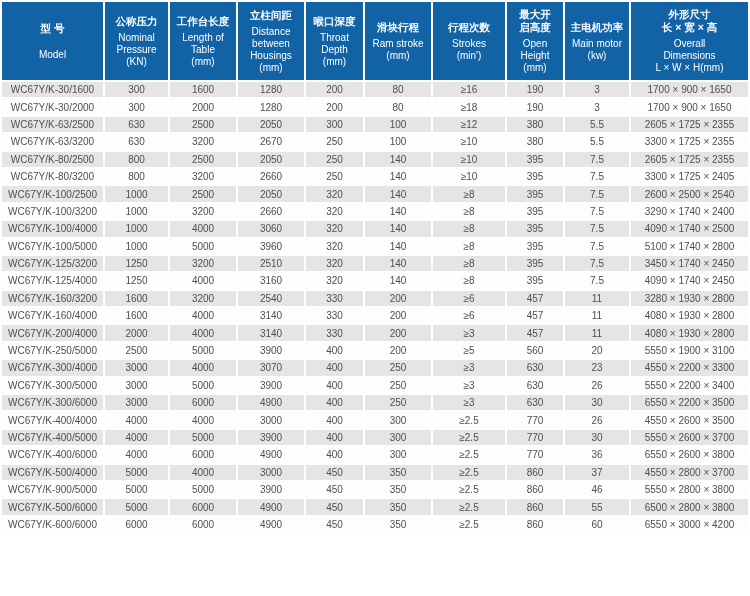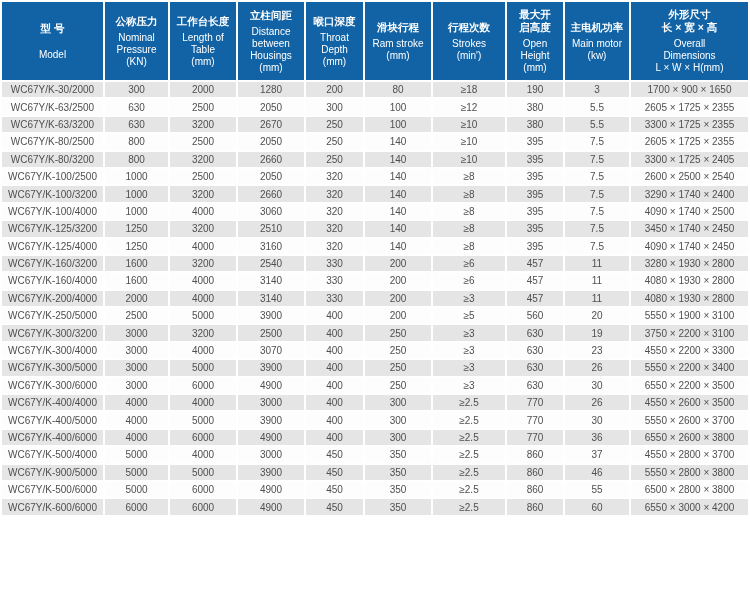--- a/index.html
+++ b/index.html
@@ -139,6 +139,18 @@
   </thead>
   <tbody data-name="spec-table-body">
       <tr data-name="spec-row">
+        <td data-name="cell-model">WC67Y/K-30/1600</td>
+        <td data-name="cell-nominal-pressure">300</td>
+        <td data-name="cell-table-length">1600</td>
+        <td data-name="cell-housing-distance">1280</td>
+        <td data-name="cell-throat-depth">200</td>
+        <td data-name="cell-ram-stroke">80</td>
+        <td data-name="cell-strokes">≥16</td>
+        <td data-name="cell-open-height">190</td>
+        <td data-name="cell-main-motor">3</td>
+        <td data-name="cell-overall-dimensions">1700 × 900 × 1650</td>
+      </tr>
+      <tr data-name="spec-row">
         <td data-name="cell-model">WC67Y/K-30/2000</td>
         <td data-name="cell-nominal-pressure">300</td>
         <td data-name="cell-table-length">2000</td>

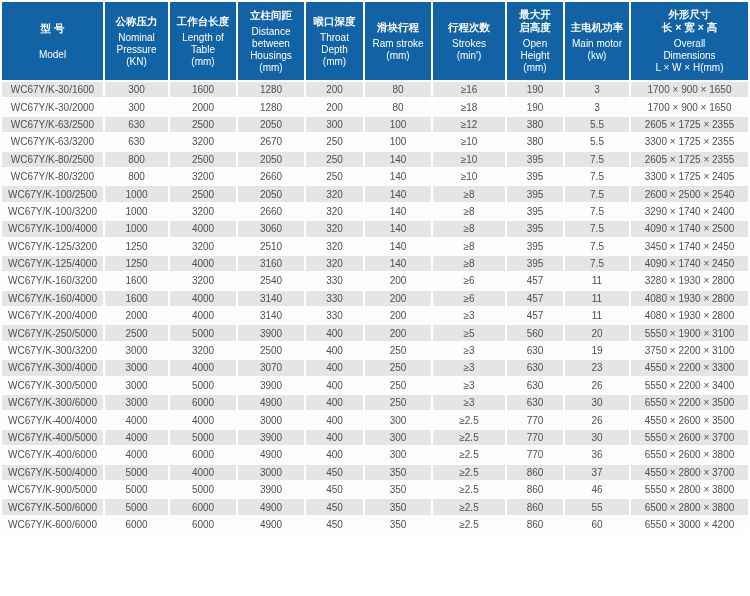--- a/index.html
+++ b/index.html
@@ -247,6 +247,18 @@
         <td data-name="cell-overall-dimensions">4090 × 1740 × 2500</td>
       </tr>
       <tr data-name="spec-row">
+        <td data-name="cell-model">WC67Y/K-100/5000</td>
+        <td data-name="cell-nominal-pressure">1000</td>
+        <td data-name="cell-table-length">5000</td>
+        <td data-name="cell-housing-distance">3960</td>
+        <td data-name="cell-throat-depth">320</td>
+        <td data-name="cell-ram-stroke">140</td>
+        <td data-name="cell-strokes">≥8</td>
+        <td data-name="cell-open-height">395</td>
+        <td data-name="cell-main-motor">7.5</td>
+        <td data-name="cell-overall-dimensions">5100 × 1740 × 2800</td>
+      </tr>
+      <tr data-name="spec-row">
         <td data-name="cell-model">WC67Y/K-125/3200</td>
         <td data-name="cell-nominal-pressure">1250</td>
         <td data-name="cell-table-length">3200</td>

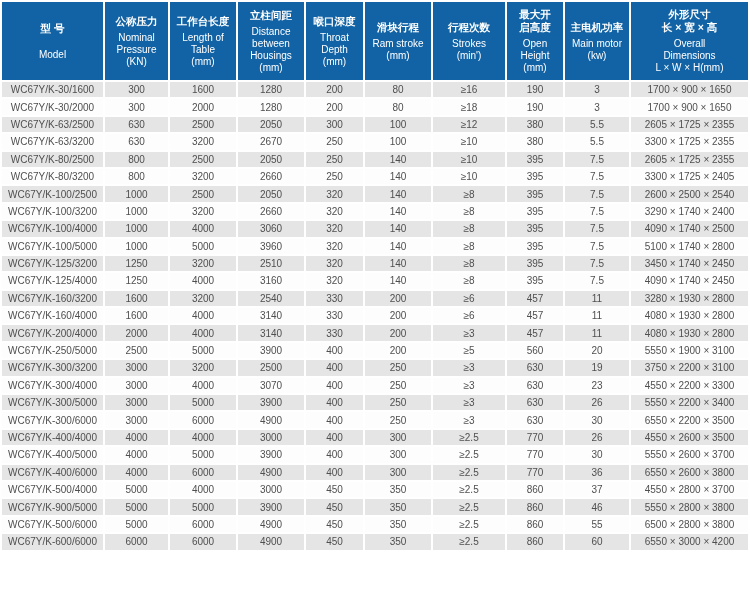--- a/index.html
+++ b/index.html
@@ -331,18 +331,6 @@
         <td data-name="cell-overall-dimensions">5550 × 1900 × 3100</td>
       </tr>
       <tr data-name="spec-row">
-        <td data-name="cell-model">WC67Y/K-300/3200</td>
-        <td data-name="cell-nominal-pressure">3000</td>
-        <td data-name="cell-table-length">3200</td>
-        <td data-name="cell-housing-distance">2500</td>
-        <td data-name="cell-throat-depth">400</td>
-        <td data-name="cell-ram-stroke">250</td>
-        <td data-name="cell-strokes">≥3</td>
-        <td data-name="cell-open-height">630</td>
-        <td data-name="cell-main-motor">19</td>
-        <td data-name="cell-overall-dimensions">3750 × 2200 × 3100</td>
-      </tr>
-      <tr data-name="spec-row">
         <td data-name="cell-model">WC67Y/K-300/4000</td>
         <td data-name="cell-nominal-pressure">3000</td>
         <td data-name="cell-table-length">4000</td>

